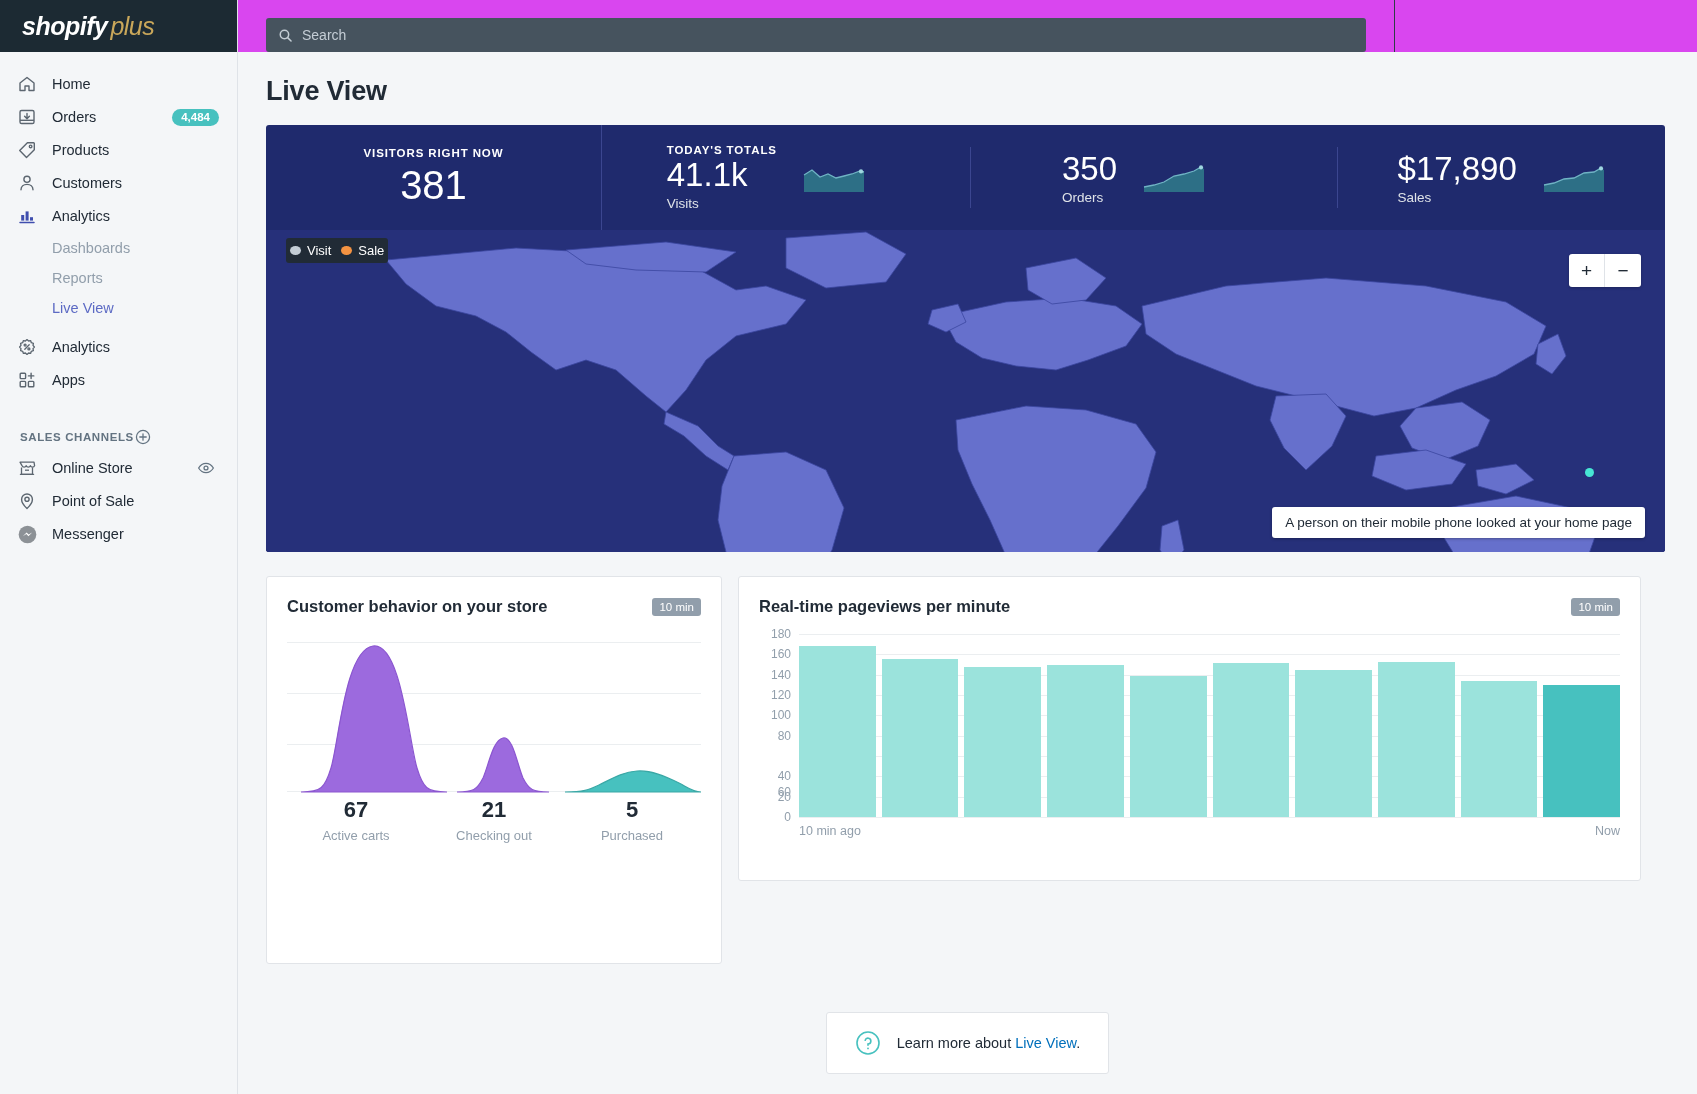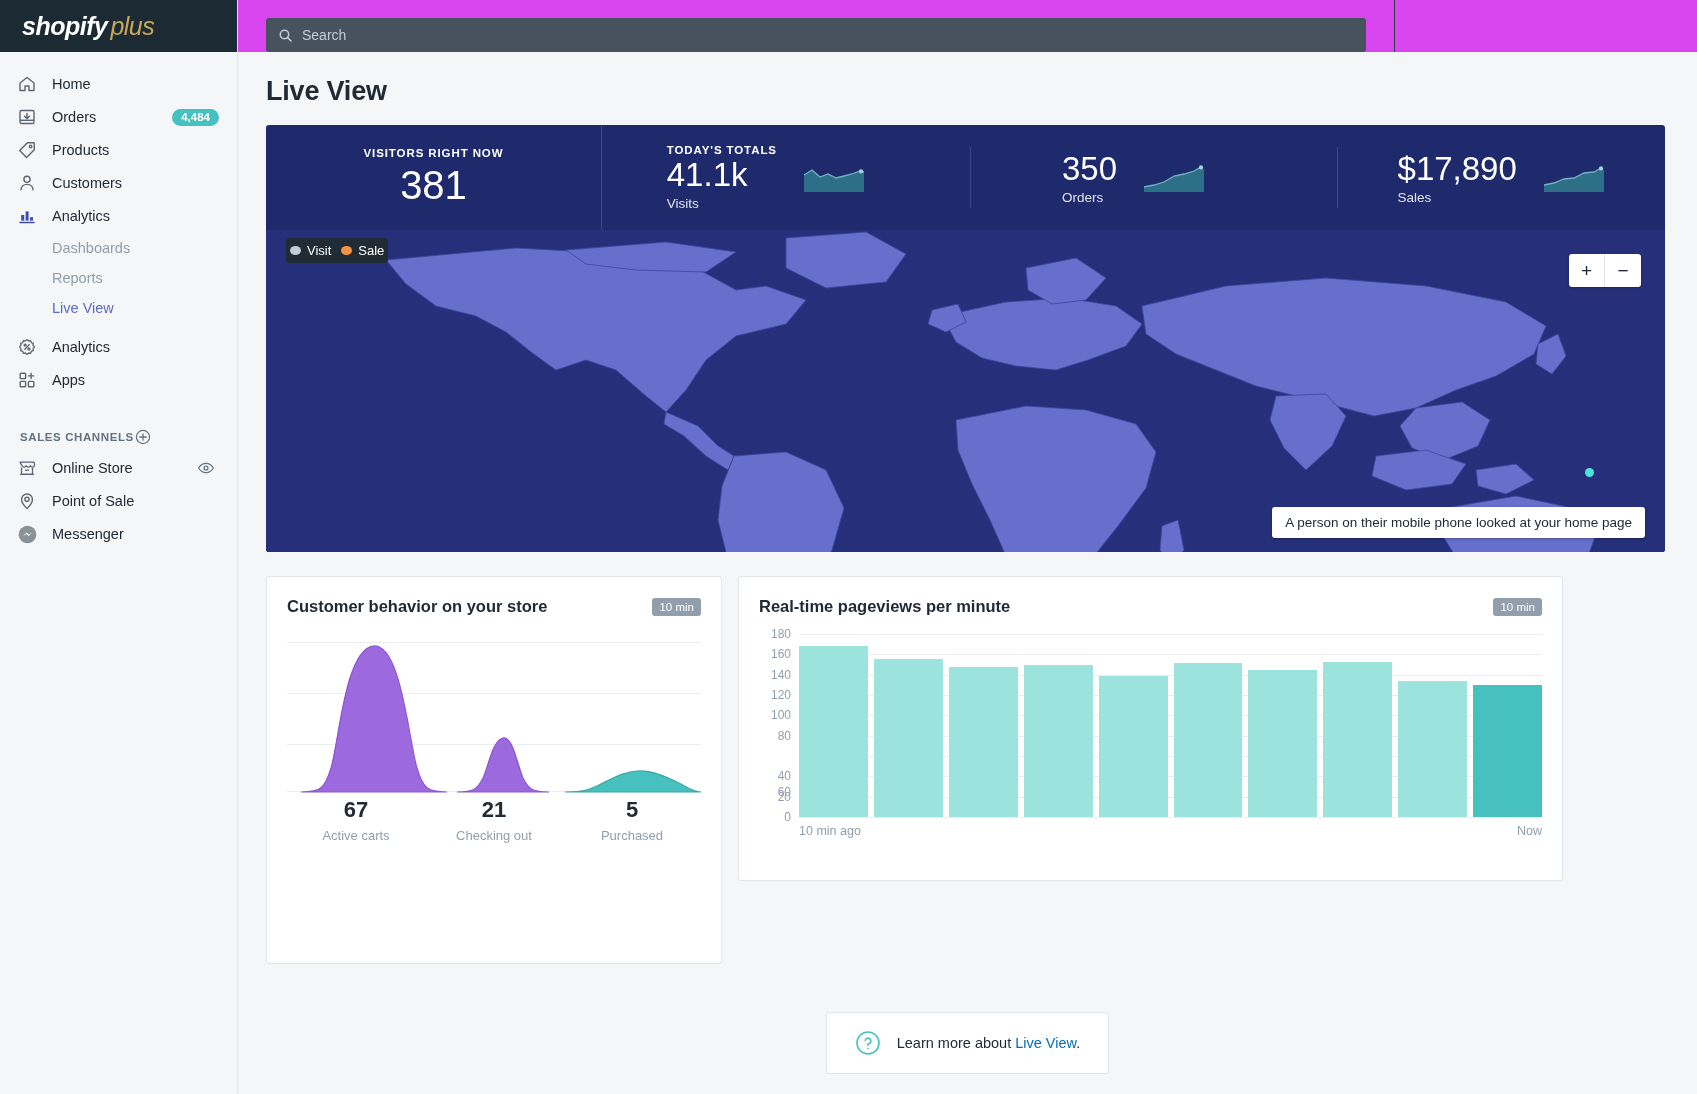--- a/index.html
+++ b/index.html
@@ -129,7 +129,7 @@
   .card-title { font-size: 16.5px; font-weight: bold; color: #212b36; }
   .chip { background: #919eab; color: #fff; font-size: 11.5px; border-radius: 3px; padding: 3px 7px; }
   .behavior-card { width: 456px; height: 388px; }
-  .pageviews-card { width: 825px; height: 305px; }
+  .pageviews-card { width: 903px; height: 305px; }
 
   .behavior-chart { position: relative; margin: 22px 20px 0 20px; height: 155px; }
   .behavior-chart .gl { position: absolute; left: 0; right: 0; height: 1px; background: #ebeef0; }

